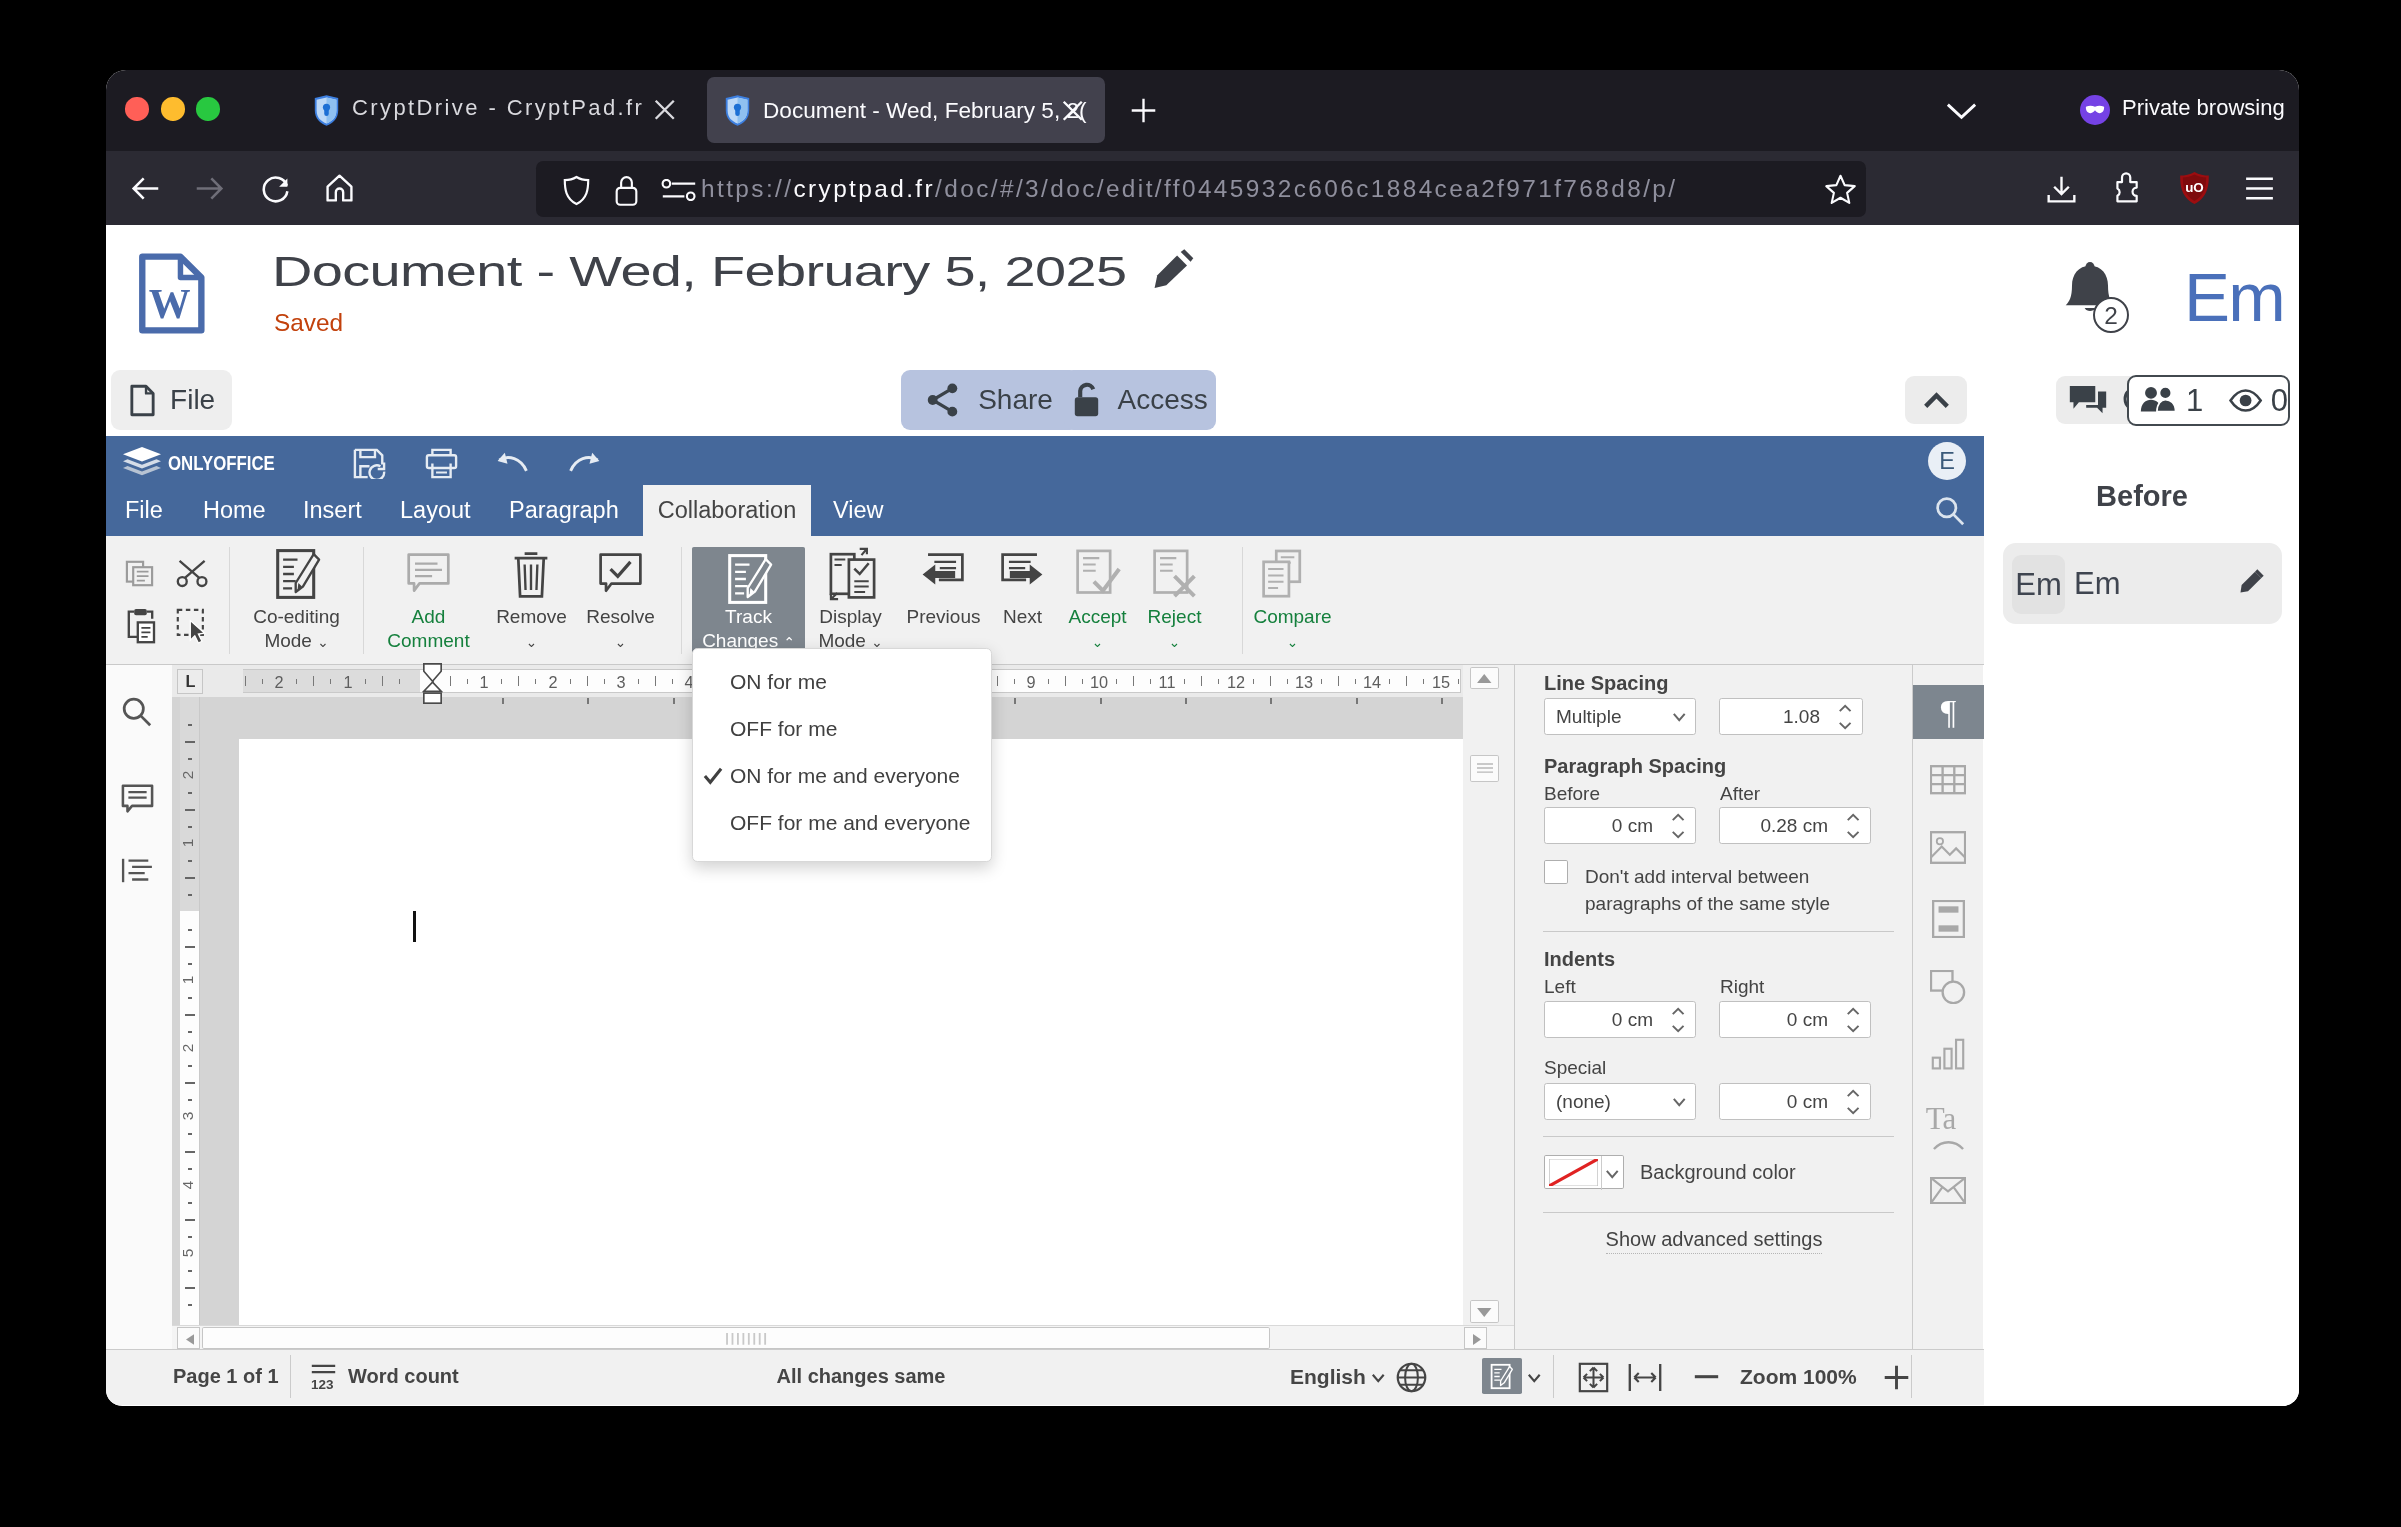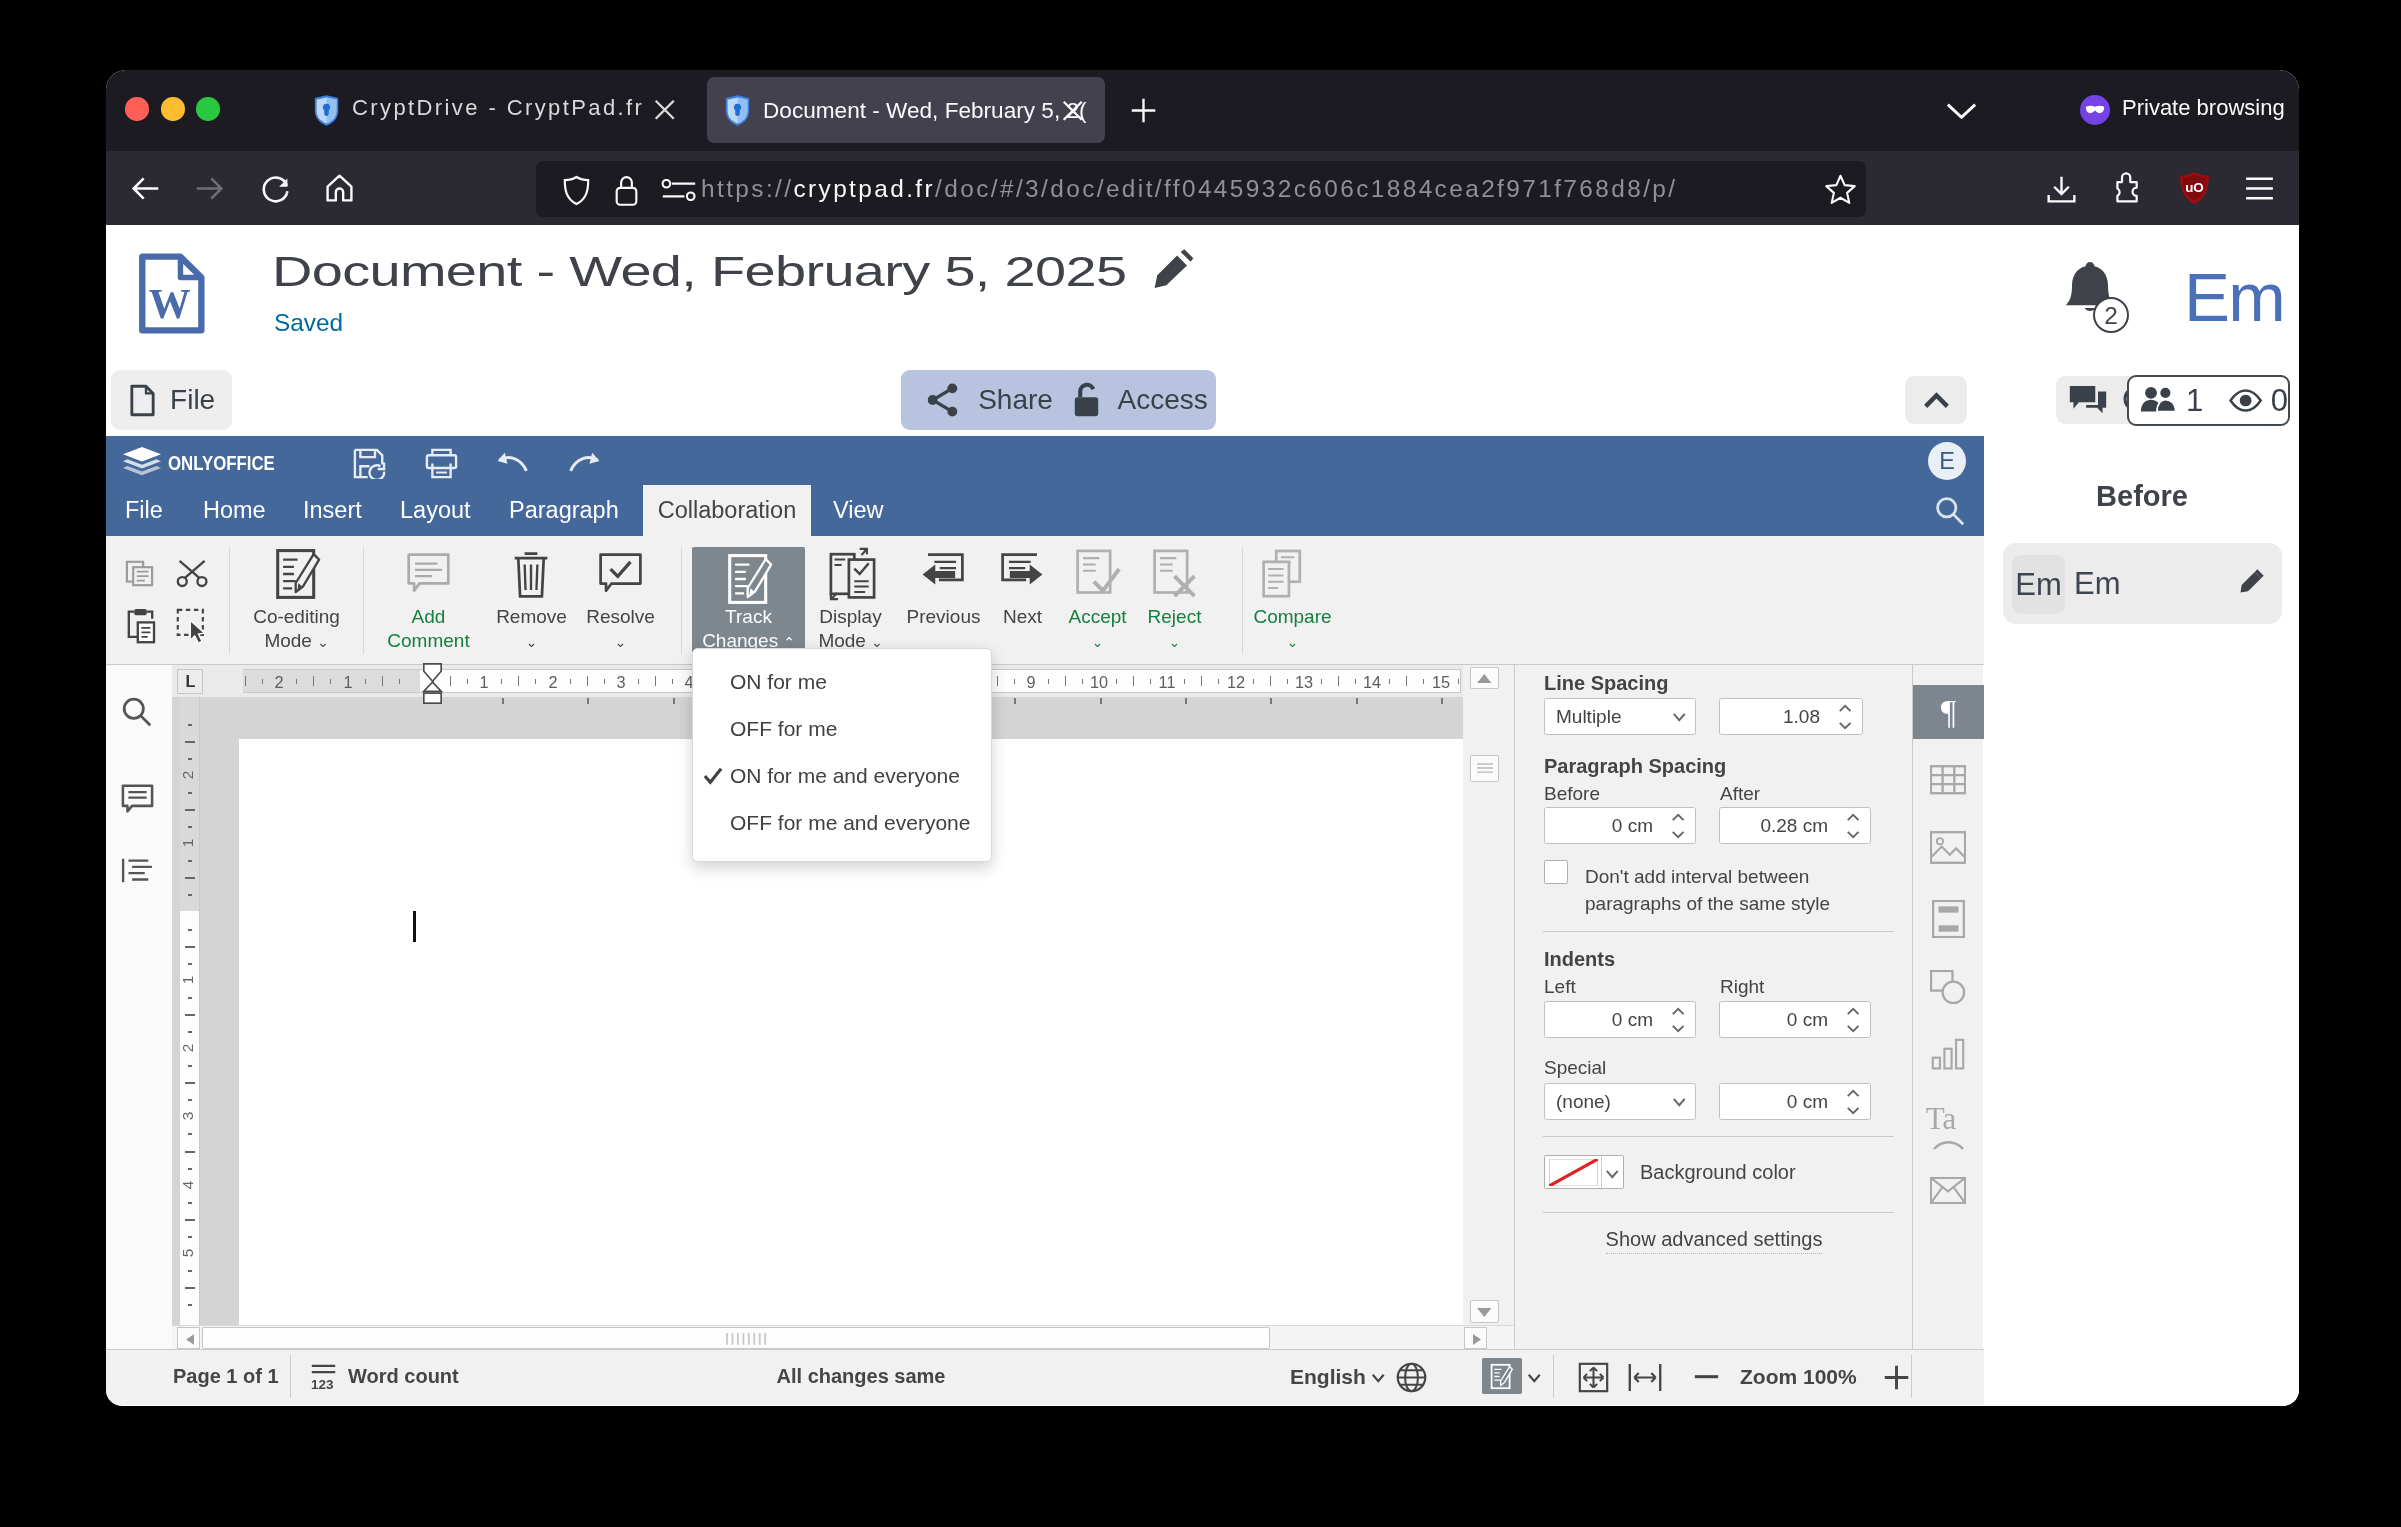--- a/index.html
+++ b/index.html
@@ -154,7 +154,7 @@
       <path d="M29 7 L40 18 L17 40 L4 43 L7 29 Z" fill="#3f4249"></path>
       <path d="M33 3 L37 0 L47 10 L44 14 Z" fill="#3f4249"></path>
     </svg>
-    <div class="abs" style="left:168px;top:84px;font-size:24.4px;color:#0369a1">Saved</div>
+    <div class="abs" style="left:168px;top:84px;font-size:24.4px;color:#c2410c">Saved</div>
 
     <svg class="abs" style="left:1957px;top:36px" width="54" height="58" viewBox="0 0 60 64">
       <circle cx="30" cy="6" r="5" fill="#3f4249"></circle>

